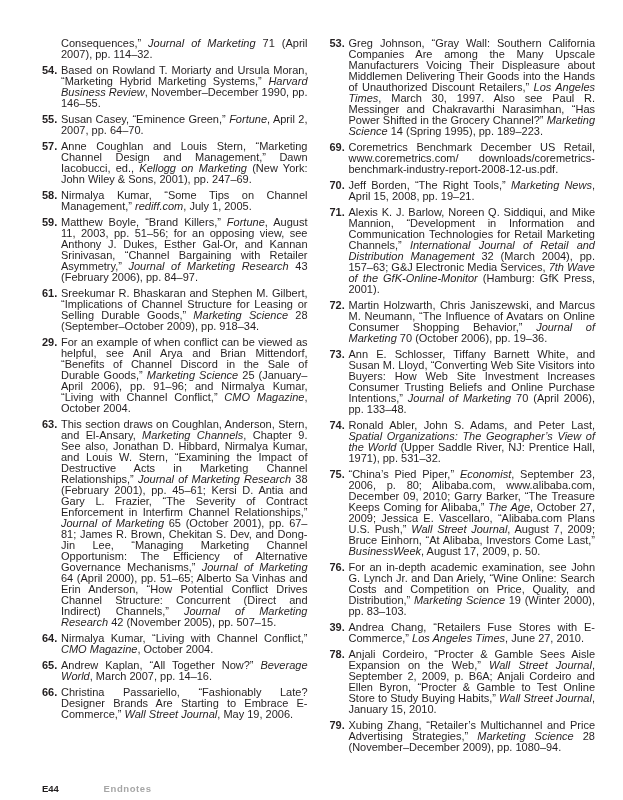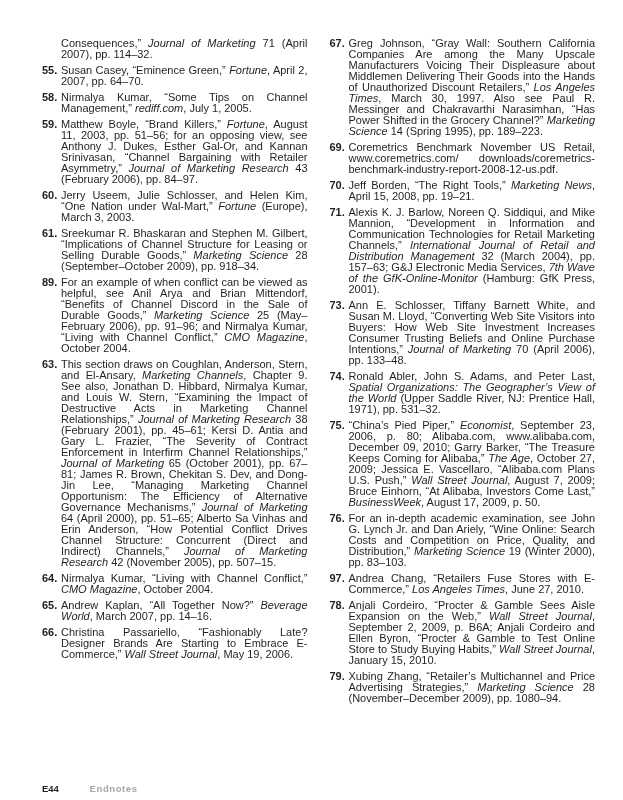--- a/index.html
+++ b/index.html
@@ -112,7 +112,7 @@
       </div>
     <div class="col">
         <div class="note">
-          <span class="note-num">67.</span>
+          <span class="note-num">53.</span>
           <span class="note-body"><span>Greg Johnson, “Gray Wall: Southern California Companies Are among the Many Upscale Manufacturers Voicing Their Displeasure about Middlemen Delivering Their Goods into the Hands of Unauthorized Discount Retailers,” </span><i>Los Angeles Times</i><span>, March 30, 1997. Also see Paul R. Messinger and Chakravarthi Narasimhan, “Has Power Shifted in the Grocery Channel?” </span><i>Marketing Science</i><span> 14 (Spring 1995), pp. 189–223.</span></span>
         </div>
         <div class="note">

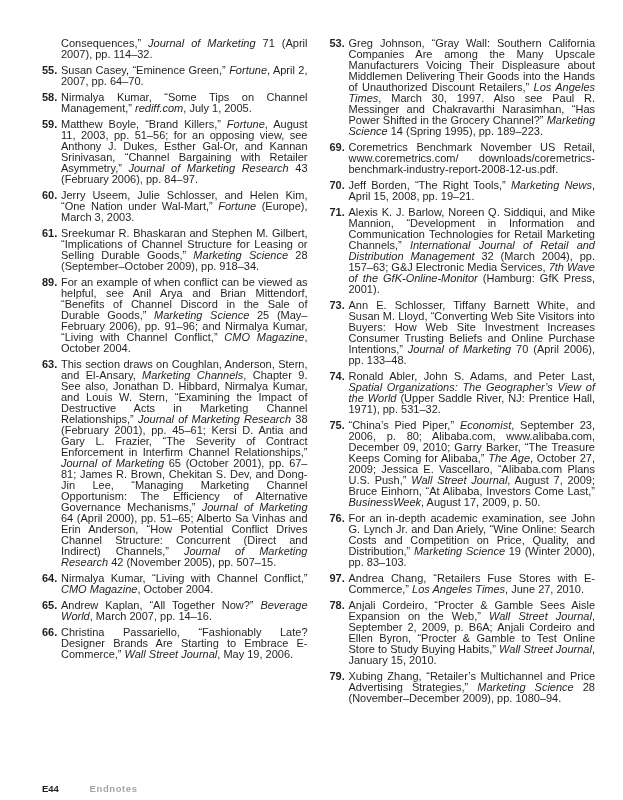--- a/index.html
+++ b/index.html
@@ -68,6 +68,10 @@
         <div class="note">
           <span class="note-num"></span>
           <span class="note-body"><span>Consequences,” </span><i>Journal of Marketing</i><span> 71 (April 2007), pp. 114–32.</span></span>
+        </div>
+        <div class="note">
+          <span class="note-num">54.</span>
+          <span class="note-body"><span>Based on Rowland T. Moriarty and Ursula Moran, “Marketing Hybrid Marketing Systems,” </span><i>Harvard Business Review</i><span>, November–December 1990, pp. 146–55.</span></span>
         </div>
         <div class="note">
           <span class="note-num">55.</span>

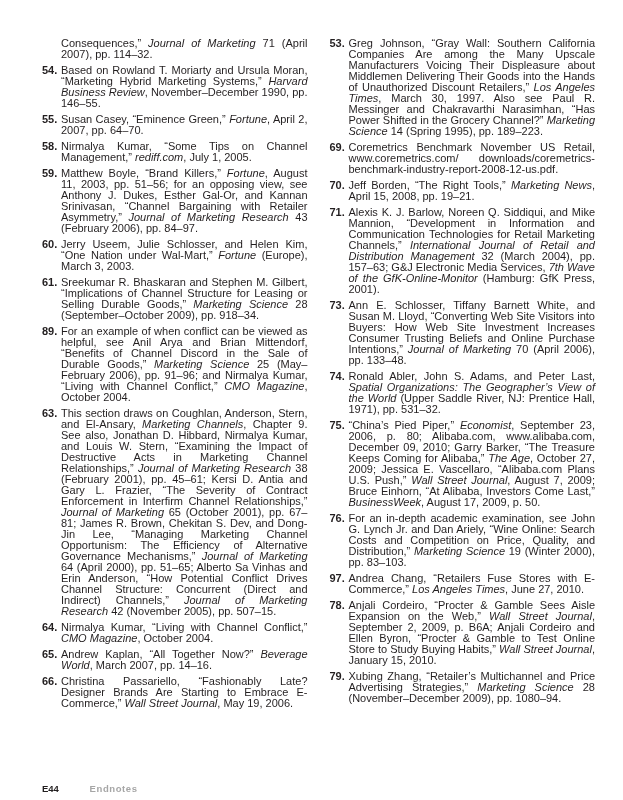--- a/index.html
+++ b/index.html
@@ -76,6 +76,10 @@
         <div class="note">
           <span class="note-num">55.</span>
           <span class="note-body"><span>Susan Casey, “Eminence Green,” </span><i>Fortune</i><span>, April 2, 2007, pp. 64–70.</span></span>
+        </div>
+        <div class="note">
+          <span class="note-num">57.</span>
+          <span class="note-body"><span>Anne Coughlan and Louis Stern, “Marketing Channel Design and Management,” Dawn Iacobucci, ed., </span><i>Kellogg on Marketing</i><span> (New York: John Wiley &amp; Sons, 2001), pp. 247–69.</span></span>
         </div>
         <div class="note">
           <span class="note-num">58.</span>

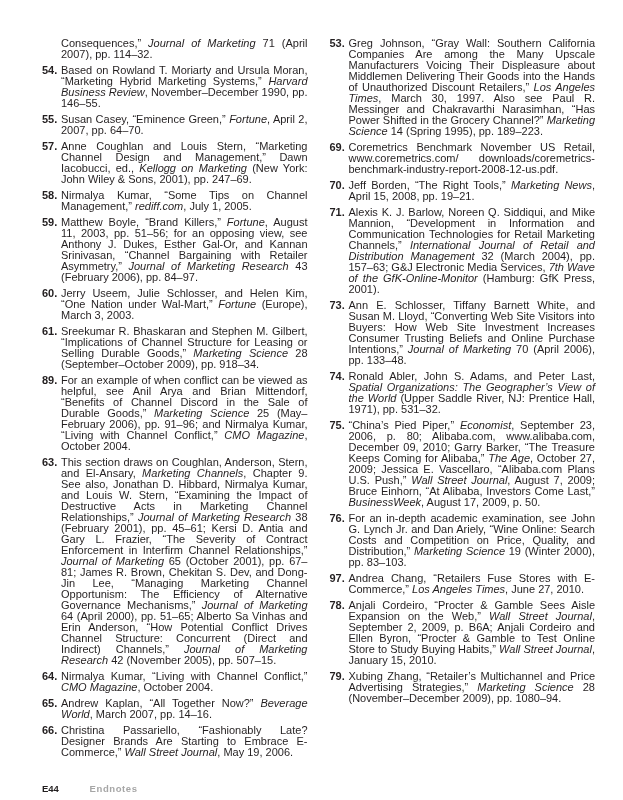--- a/index.html
+++ b/index.html
@@ -125,7 +125,7 @@
         </div>
         <div class="note">
           <span class="note-num">69.</span>
-          <span class="note-body"><span>Coremetrics Benchmark November US Retail, www.coremetrics.com/ downloads/coremetrics-benchmark-industry-report-2008-12-us.pdf.</span></span>
+          <span class="note-body"><span>Coremetrics Benchmark December US Retail, www.coremetrics.com/ downloads/coremetrics-benchmark-industry-report-2008-12-us.pdf.</span></span>
         </div>
         <div class="note">
           <span class="note-num">70.</span>

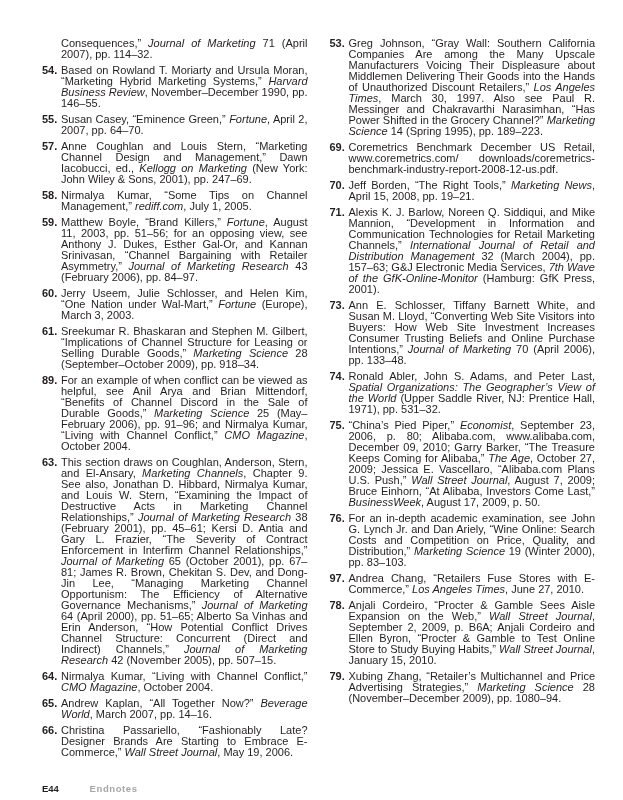--- a/index.html
+++ b/index.html
@@ -90,10 +90,6 @@
           <span class="note-body"><span>Matthew Boyle, “Brand Killers,” </span><i>Fortune</i><span>, August 11, 2003, pp. 51–56; for an opposing view, see Anthony J. Dukes, Esther Gal-Or, and Kannan Srinivasan, “Channel Bargaining with Retailer Asymmetry,” </span><i>Journal of Marketing Research</i><span> 43 (February 2006), pp. 84–97.</span></span>
         </div>
         <div class="note">
-          <span class="note-num">60.</span>
-          <span class="note-body"><span>Jerry Useem, Julie Schlosser, and Helen Kim, “One Nation under Wal-Mart,” </span><i>Fortune</i><span> (Europe), March 3, 2003.</span></span>
-        </div>
-        <div class="note">
           <span class="note-num">61.</span>
           <span class="note-body"><span>Sreekumar R. Bhaskaran and Stephen M. Gilbert, “Implications of Channel Structure for Leasing or Selling Durable Goods,” </span><i>Marketing Science</i><span> 28 (September–October 2009), pp. 918–34.</span></span>
         </div>

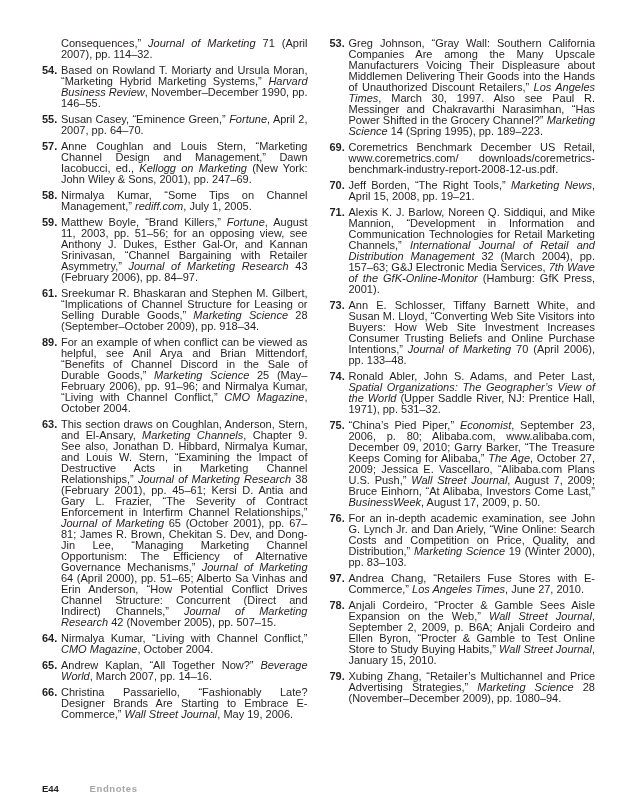--- a/index.html
+++ b/index.html
@@ -132,6 +132,10 @@
           <span class="note-body"><span>Alexis K. J. Barlow, Noreen Q. Siddiqui, and Mike Mannion, “Development in Information and Communication Technologies for Retail Marketing Channels,” </span><i>International Journal of Retail and Distribution Management</i><span> 32 (March 2004), pp. 157–63; G&amp;J Electronic Media Services, </span><i>7th Wave of the GfK-Online-Monitor</i><span> (Hamburg: GfK Press, 2001).</span></span>
         </div>
         <div class="note">
+          <span class="note-num">72.</span>
+          <span class="note-body"><span>Martin Holzwarth, Chris Janiszewski, and Marcus M. Neumann, “The Influence of Avatars on Online Consumer Shopping Behavior,” </span><i>Journal of Marketing</i><span> 70 (October 2006), pp. 19–36.</span></span>
+        </div>
+        <div class="note">
           <span class="note-num">73.</span>
           <span class="note-body"><span>Ann E. Schlosser, Tiffany Barnett White, and Susan M. Lloyd, “Converting Web Site Visitors into Buyers: How Web Site Investment Increases Consumer Trusting Beliefs and Online Purchase Intentions,” </span><i>Journal of Marketing</i><span> 70 (April 2006), pp. 133–48.</span></span>
         </div>

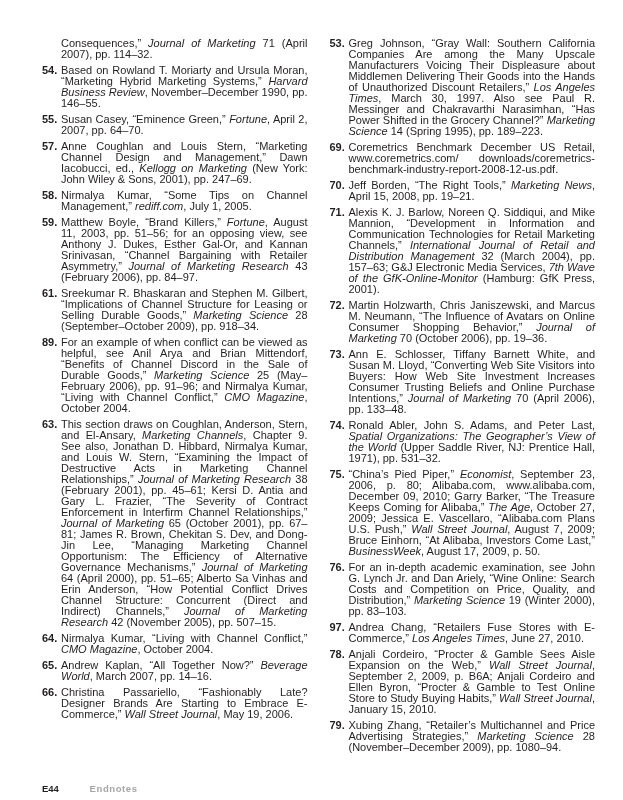--- a/index.html
+++ b/index.html
@@ -94,7 +94,7 @@
           <span class="note-body"><span>Sreekumar R. Bhaskaran and Stephen M. Gilbert, “Implications of Channel Structure for Leasing or Selling Durable Goods,” </span><i>Marketing Science</i><span> 28 (September–October 2009), pp. 918–34.</span></span>
         </div>
         <div class="note">
-          <span class="note-num">89.</span>
+          <span class="note-num">29.</span>
           <span class="note-body"><span>For an example of when conflict can be viewed as helpful, see Anil Arya and Brian Mittendorf, “Benefits of Channel Discord in the Sale of Durable Goods,” </span><i>Marketing Science</i><span> 25 (May–February 2006), pp. 91–96; and Nirmalya Kumar, “Living with Channel Conflict,” </span><i>CMO Magazine</i><span>, October 2004.</span></span>
         </div>
         <div class="note">

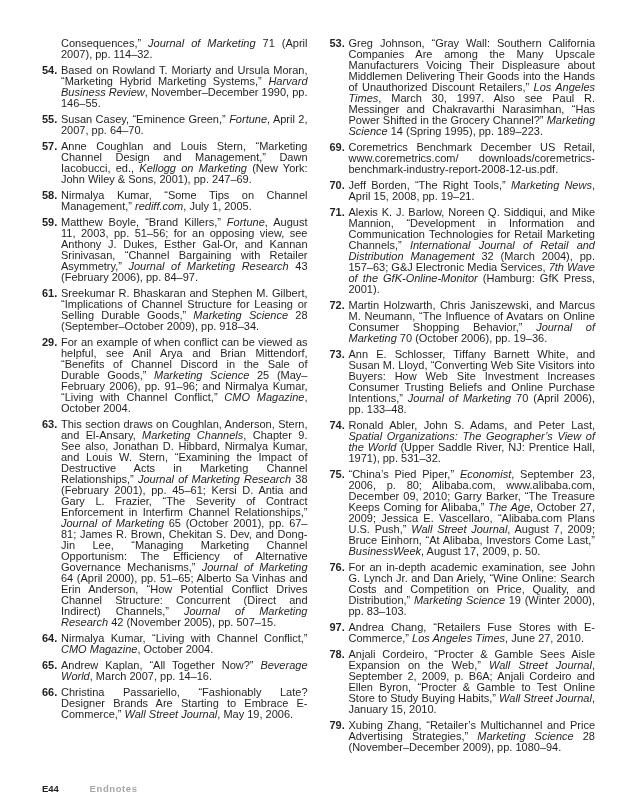--- a/index.html
+++ b/index.html
@@ -95,7 +95,7 @@
         </div>
         <div class="note">
           <span class="note-num">29.</span>
-          <span class="note-body"><span>For an example of when conflict can be viewed as helpful, see Anil Arya and Brian Mittendorf, “Benefits of Channel Discord in the Sale of Durable Goods,” </span><i>Marketing Science</i><span> 25 (May–February 2006), pp. 91–96; and Nirmalya Kumar, “Living with Channel Conflict,” </span><i>CMO Magazine</i><span>, October 2004.</span></span>
+          <span class="note-body"><span>For an example of when conflict can be viewed as helpful, see Anil Arya and Brian Mittendorf, “Benefits of Channel Discord in the Sale of Durable Goods,” </span><i>Marketing Science</i><span> 25 (January–April 2006), pp. 91–96; and Nirmalya Kumar, “Living with Channel Conflict,” </span><i>CMO Magazine</i><span>, October 2004.</span></span>
         </div>
         <div class="note">
           <span class="note-num">63.</span>

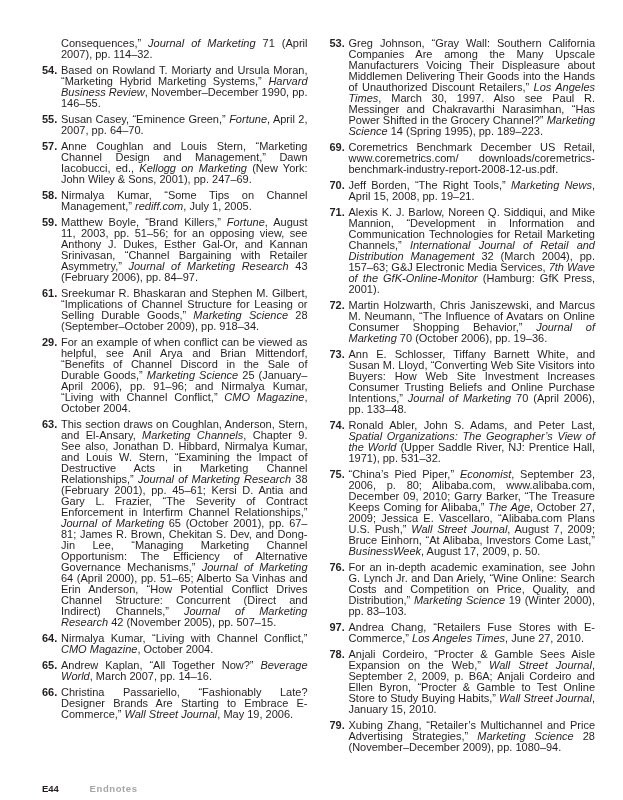--- a/index.html
+++ b/index.html
@@ -152,7 +152,7 @@
           <span class="note-body"><span>For an in-depth academic examination, see John G. Lynch Jr. and Dan Ariely, “Wine Online: Search Costs and Competition on Price, Quality, and Distribution,” </span><i>Marketing Science</i><span> 19 (Winter 2000), pp. 83–103.</span></span>
         </div>
         <div class="note">
-          <span class="note-num">97.</span>
+          <span class="note-num">39.</span>
           <span class="note-body"><span>Andrea Chang, “Retailers Fuse Stores with E-Commerce,” </span><i>Los Angeles Times</i><span>, June 27, 2010.</span></span>
         </div>
         <div class="note">

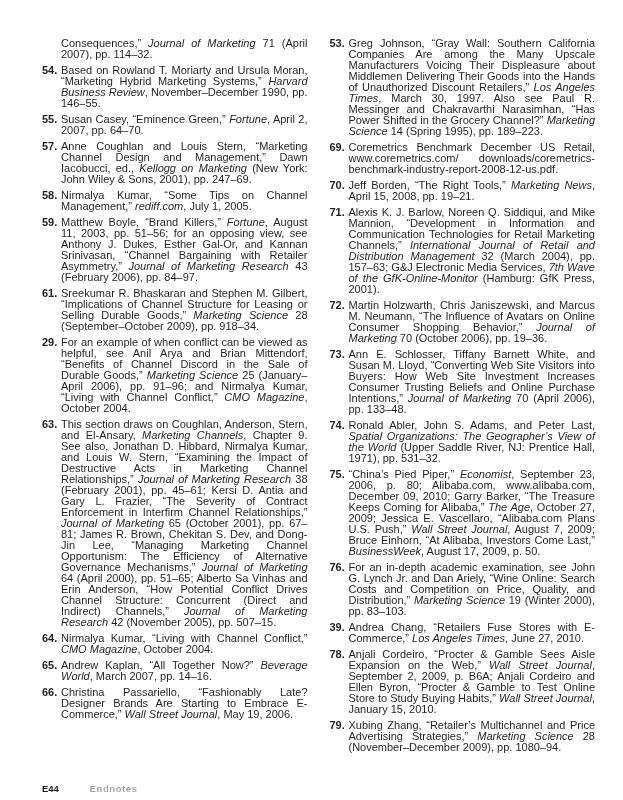--- a/index.html
+++ b/index.html
@@ -55,7 +55,7 @@
   }
   .footer-title {
     color: #a6a6a6;
-    margin-left: 28px;
+    margin-left: 42px;
     letter-spacing: 0.6px;
   }
 </style>

